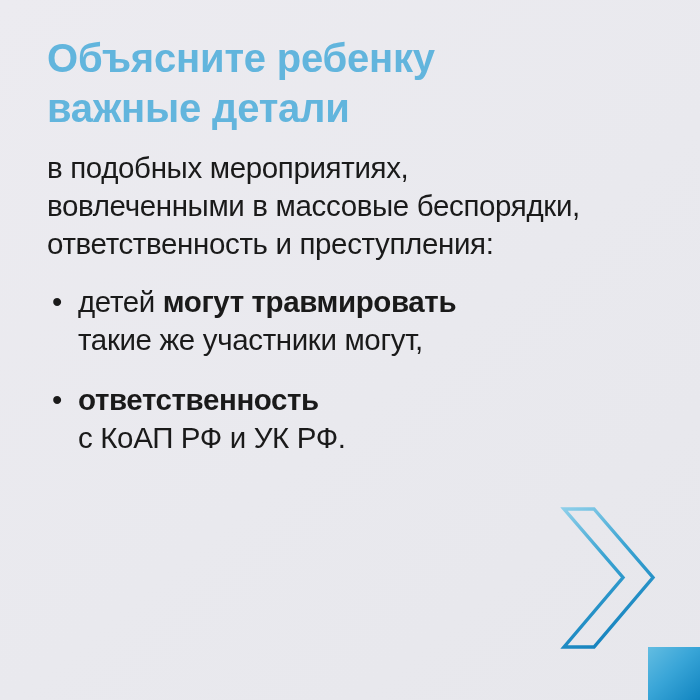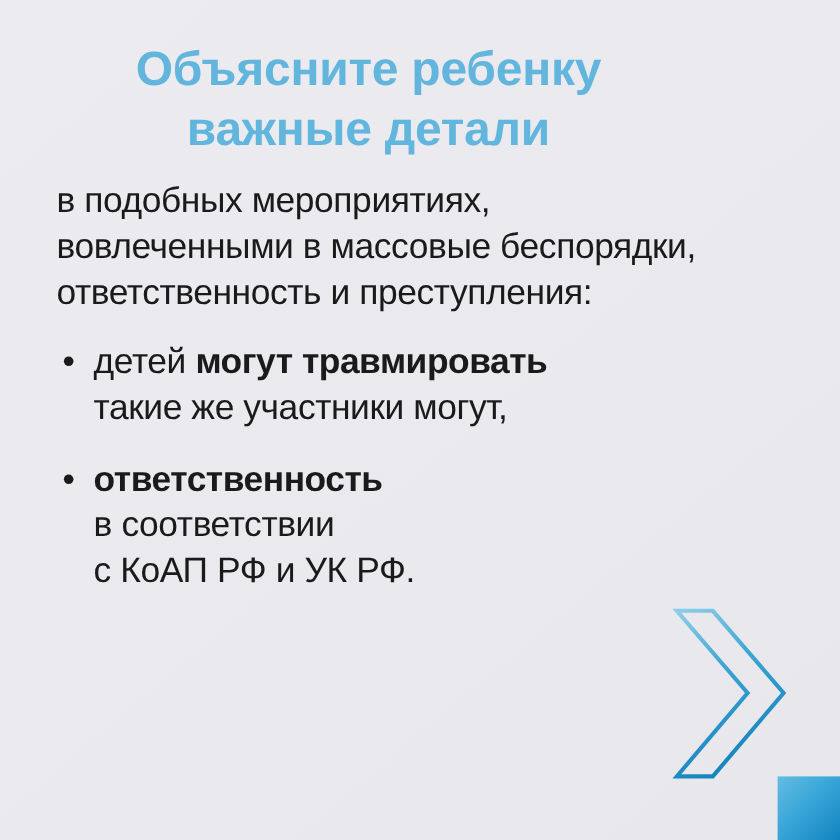--- a/index.html
+++ b/index.html
@@ -70,7 +70,6 @@
   #page-title .title-line {
     display: block;
     white-space: nowrap;
-    text-align: center;
   }
 
   #intro-paragraph {

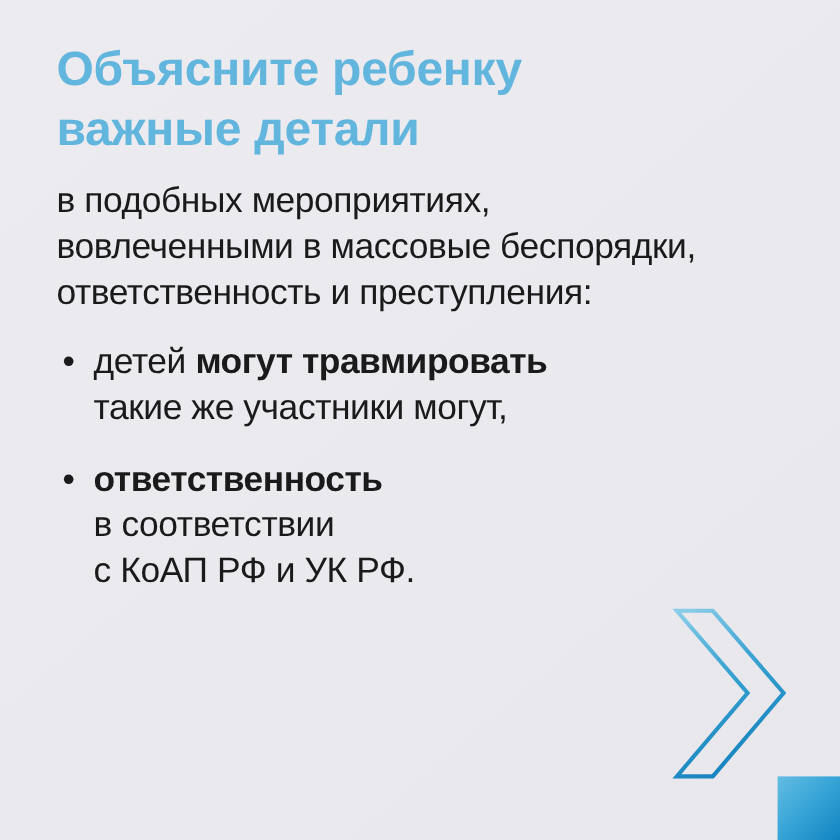--- a/index.html
+++ b/index.html
@@ -148,7 +148,6 @@
       <li>
         <span class="bullet-marker">•</span>
         <span class="item-line bold">ответственность</span>
-        <span class="item-line">в соответствии</span>
         <span class="item-line">с КоАП РФ и УК РФ.</span>
       </li>
 

